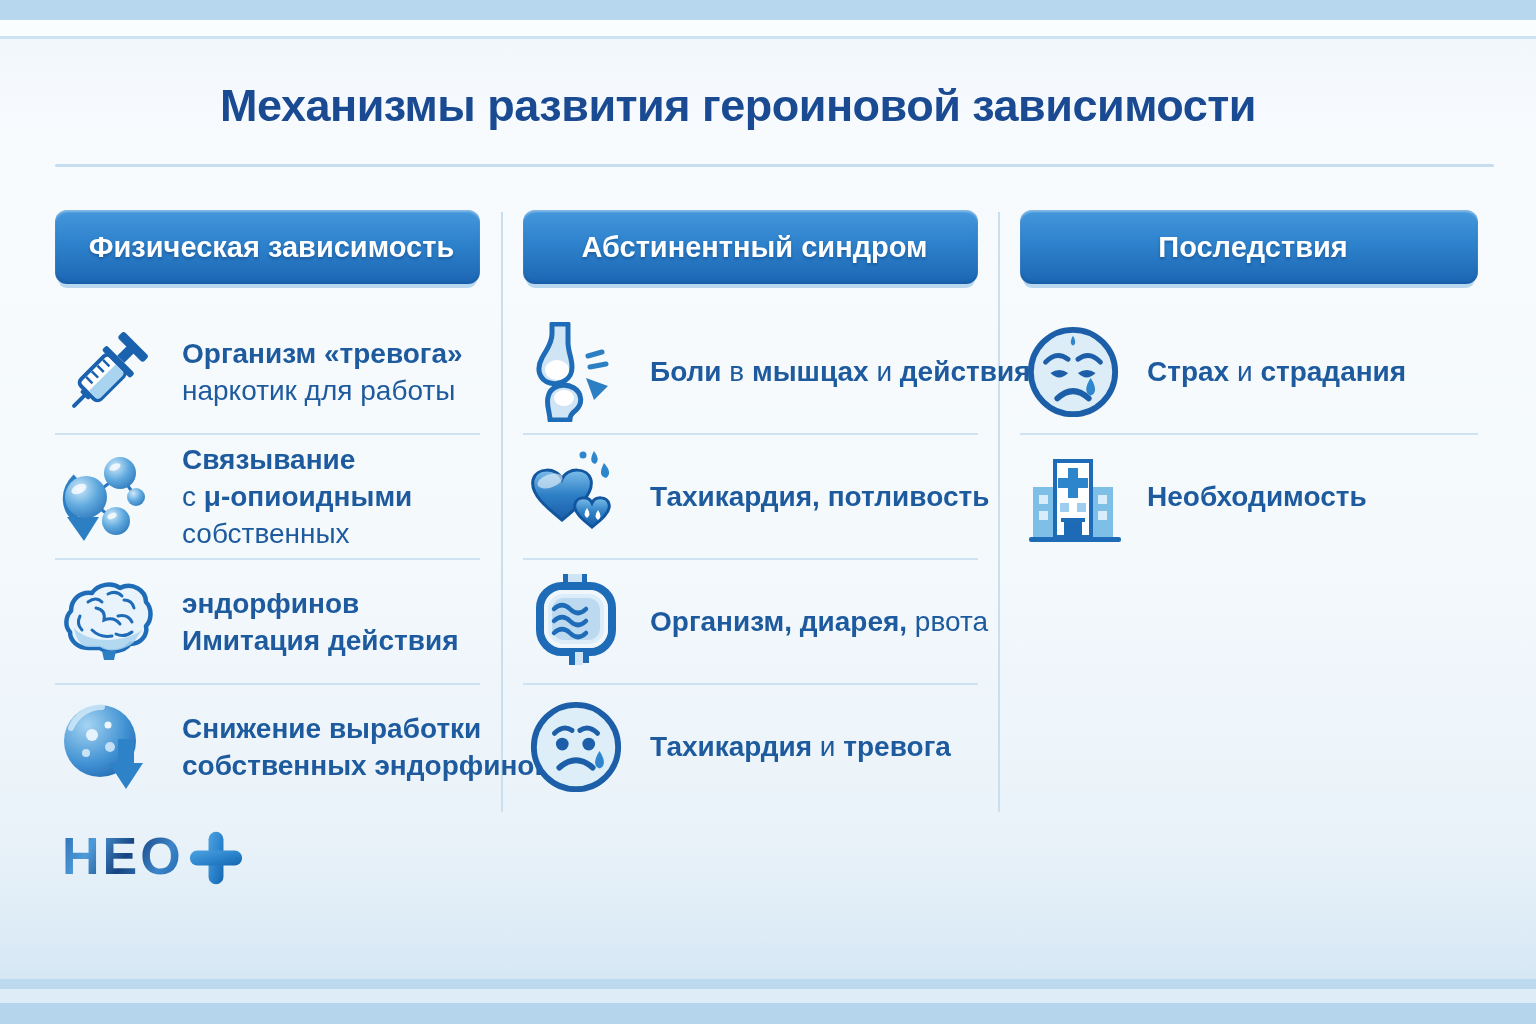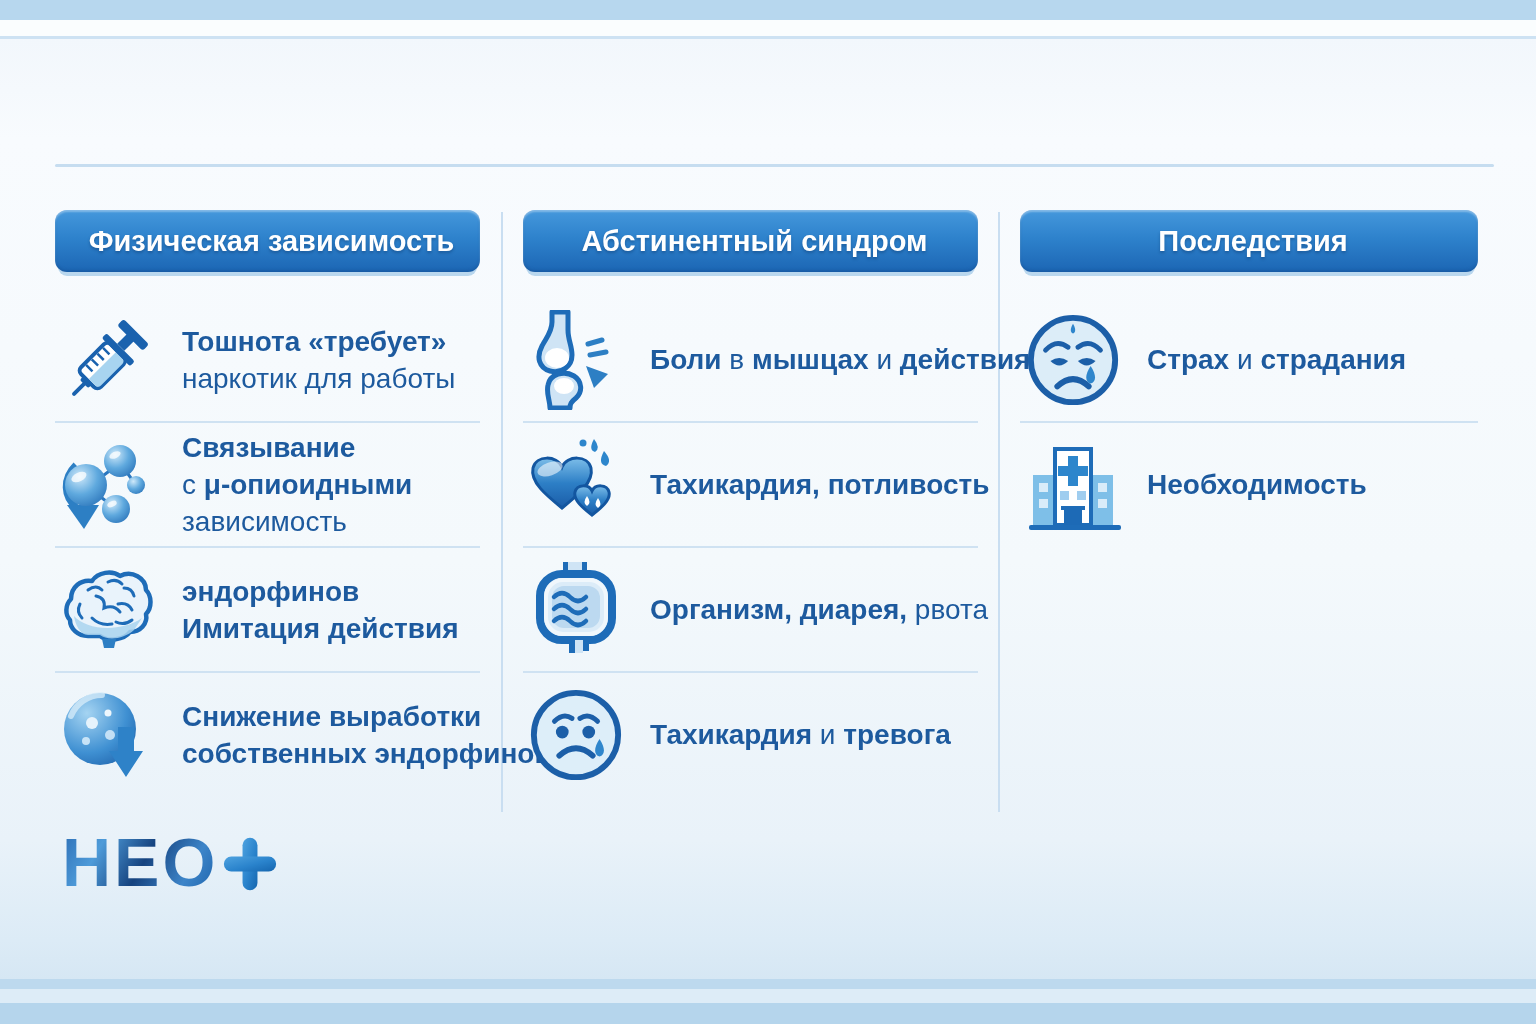--- a/index.html
+++ b/index.html
@@ -76,6 +76,7 @@
   <div class="band band-white"></div>
   <div class="band band-line"></div>
 
+  <h1 class="title">Механизмы развития героиновой зависимости</h1>
   <div class="title-rule"></div>
 
   <div class="divider divider-1"></div>

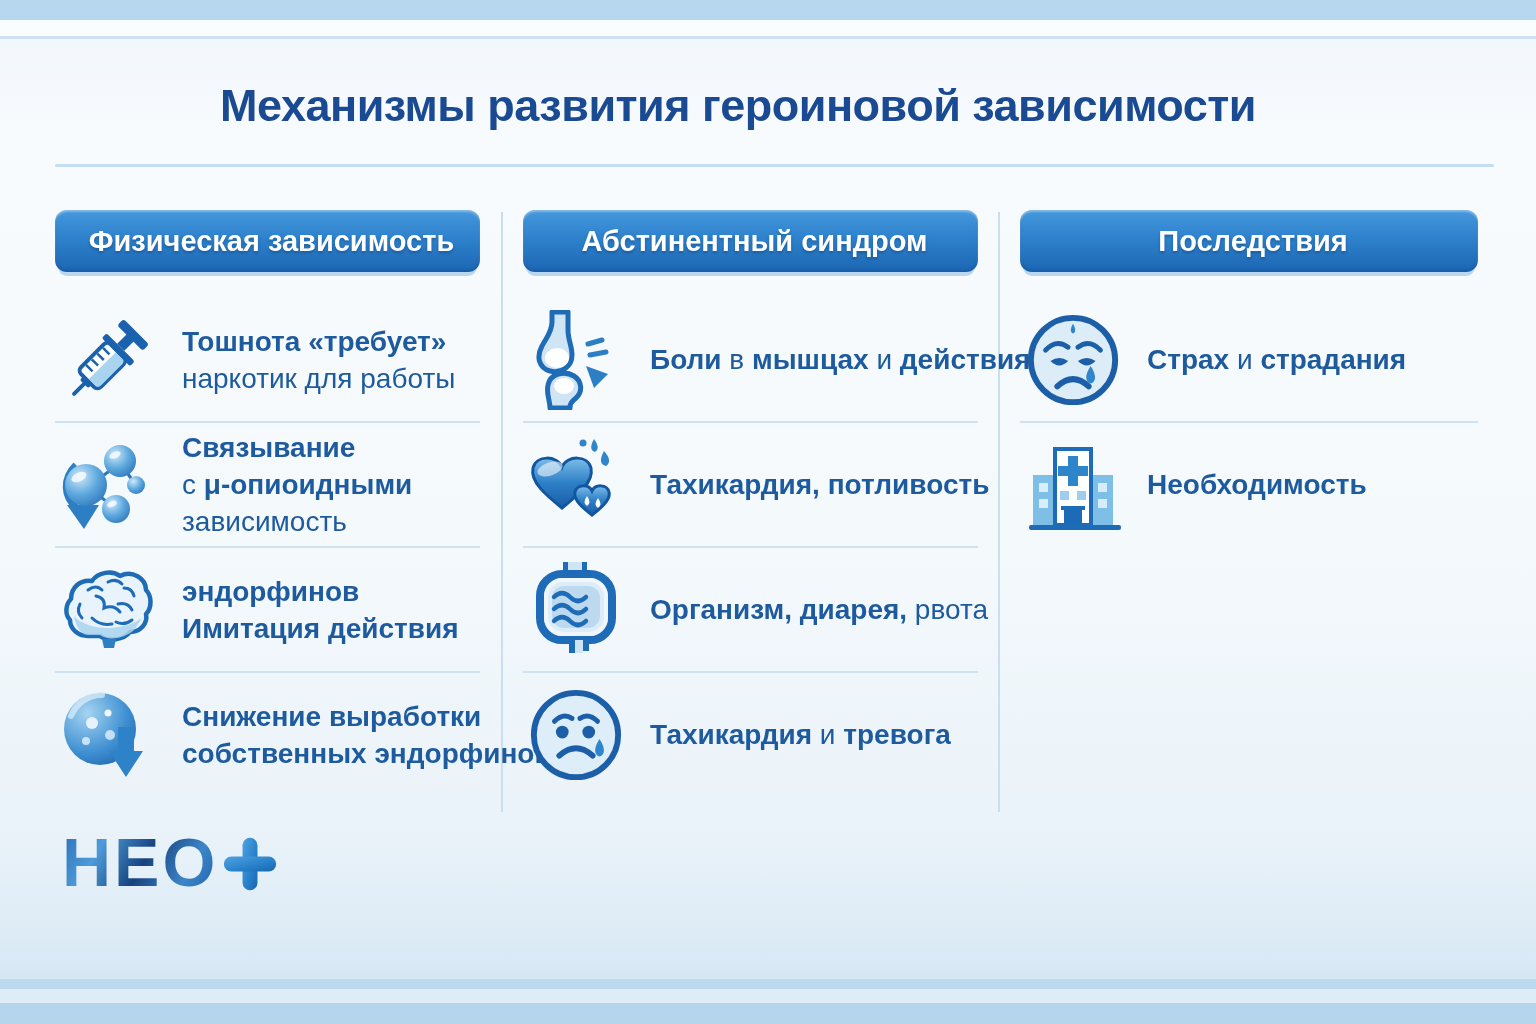--- a/index.html
+++ b/index.html
@@ -37,7 +37,7 @@
   .col-3{left:1020px;width:458px;}
 
   .col-header{
-    height:62px;border-radius:12px;
+    height:74px;border-radius:12px;
     display:flex;align-items:center;justify-content:center;
     background:linear-gradient(180deg,var(--header-gradient-top,#4598dc) 0%,#2e82cc 45%,var(--header-gradient-bottom,#1c66b4) 100%);
     box-shadow:0 7px 0 -3px #b9d7ee, inset 0 2px 2px rgba(255,255,255,.35), inset 0 -2px 3px rgba(10,60,120,.25);

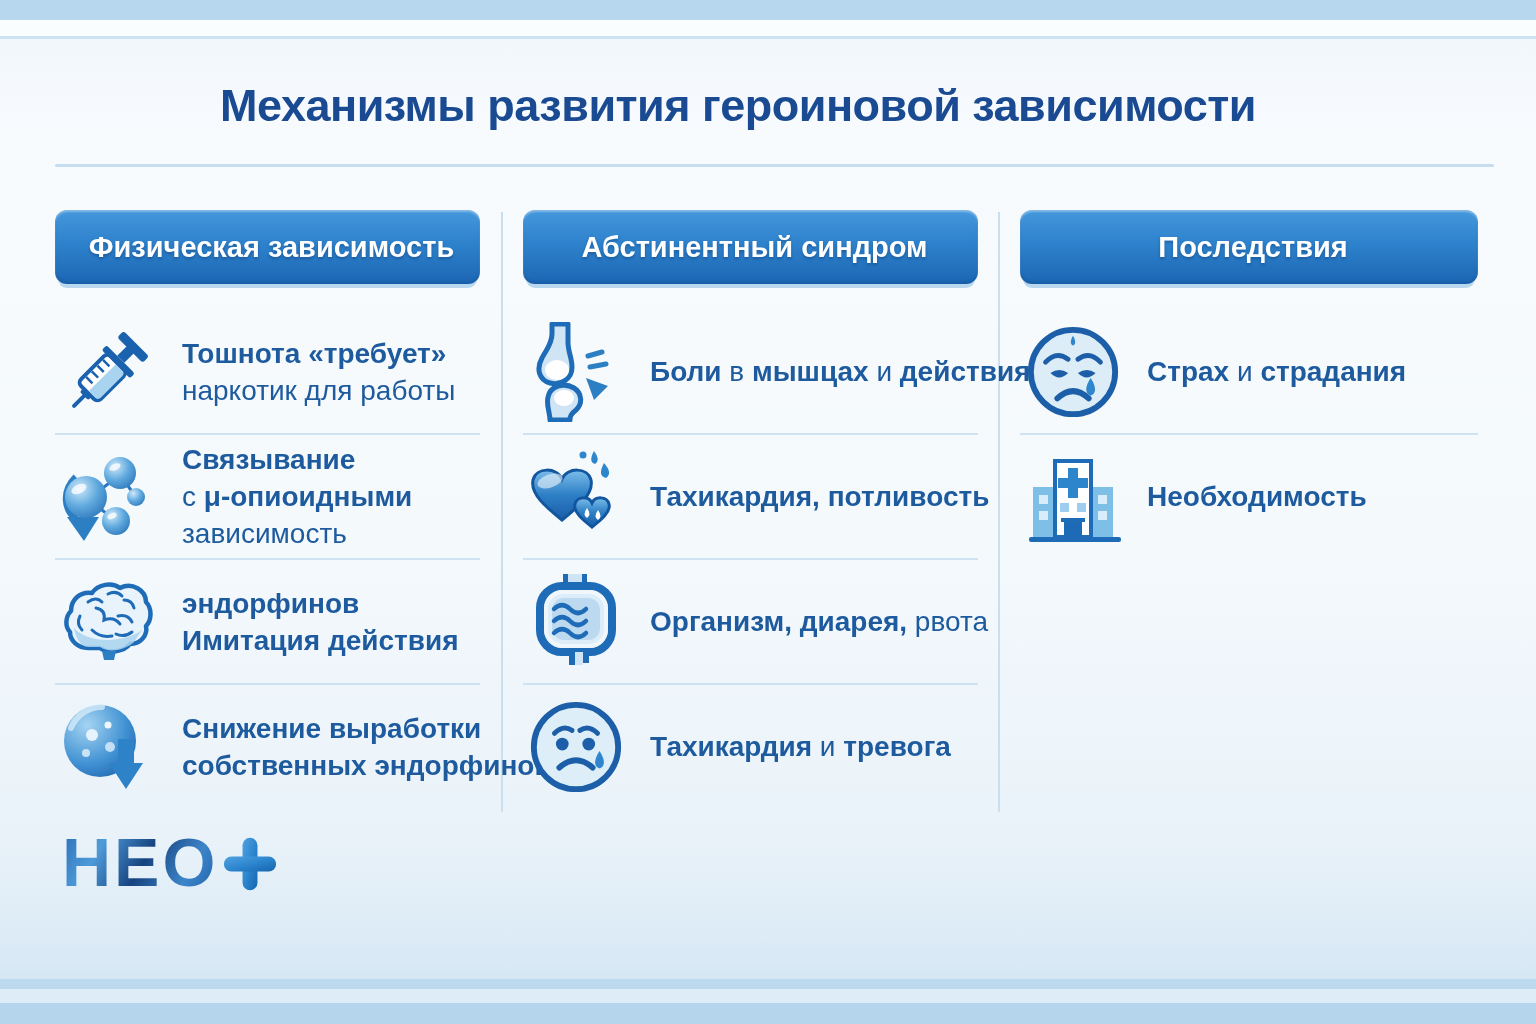--- a/index.html
+++ b/index.html
@@ -101,7 +101,7 @@
             </svg>
           </div>
           <div class="text">
-            <div class="line"><span style="font-weight: 700;">Тошнота «требует»</span></div>
+            <div class="line"><span style="font-weight: 700;">Организм «тревога»</span></div>
             <div class="line"><span style="font-weight: 400;">наркотик для работы</span></div>
           </div>
         </div>

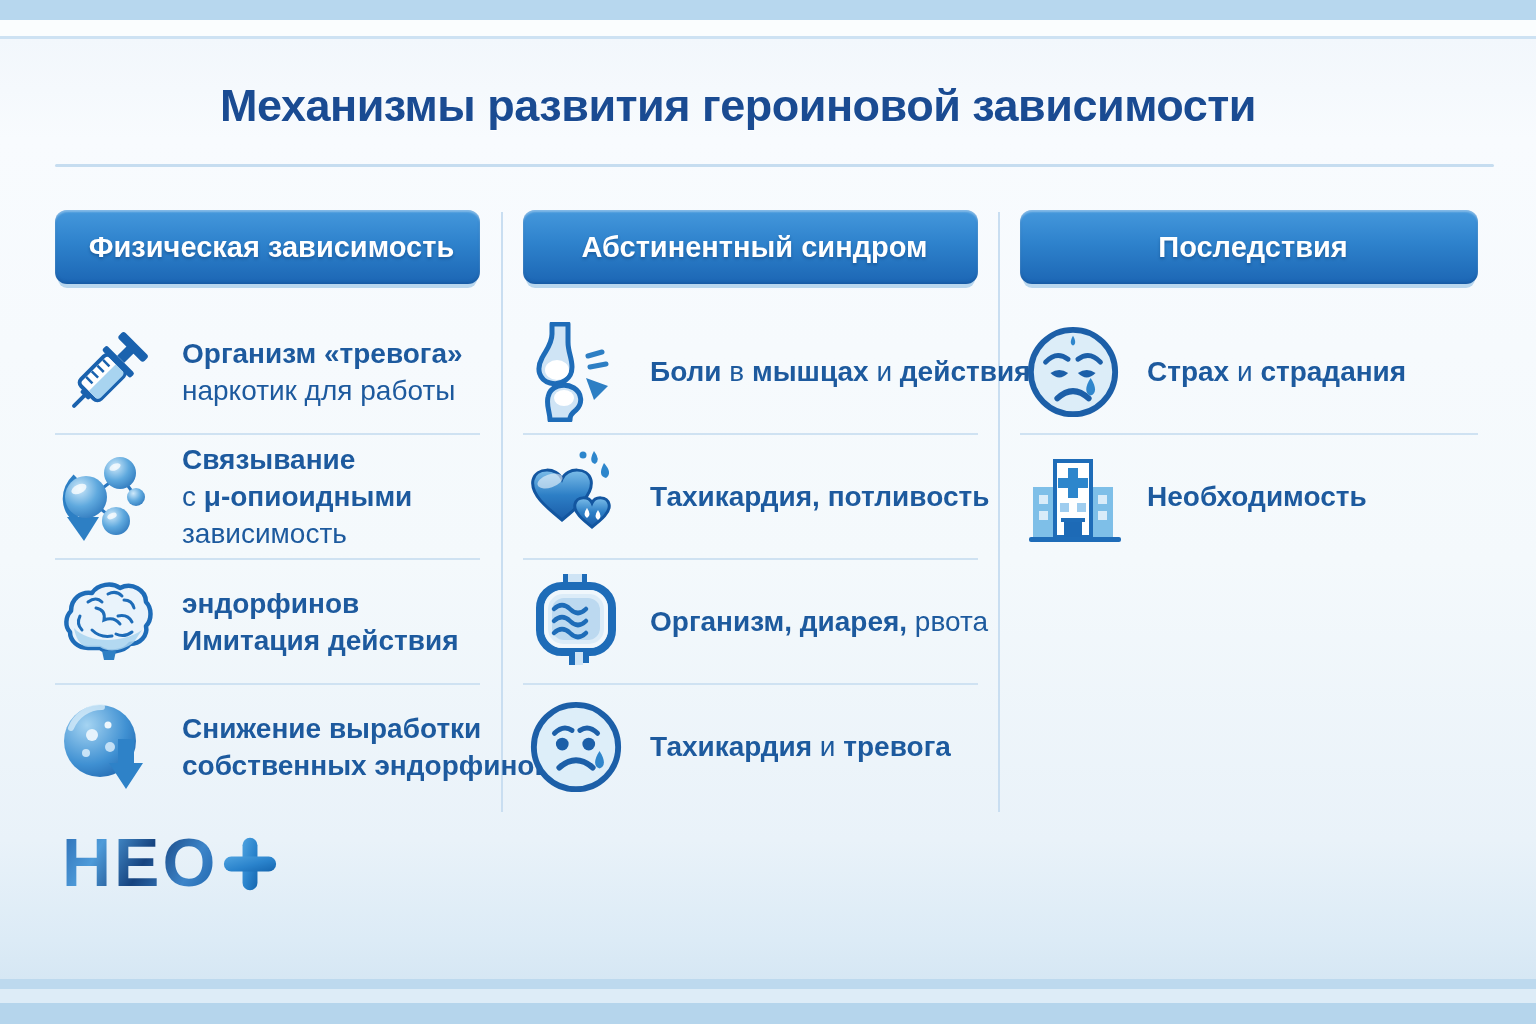--- a/index.html
+++ b/index.html
@@ -130,7 +130,7 @@
           <div class="text">
             <div class="line"><span style="font-weight: 700;">Связывание</span></div>
             <div class="line"><span style="font-weight: 400;">с </span><span style="font-weight: 700;">μ-опиоидными</span></div>
-            <div class="line"><span style="font-weight: 400;">зависимость</span></div>
+            <div class="line"><span style="font-weight: 400;">собственных</span></div>
           </div>
         </div>
         <div class="item">

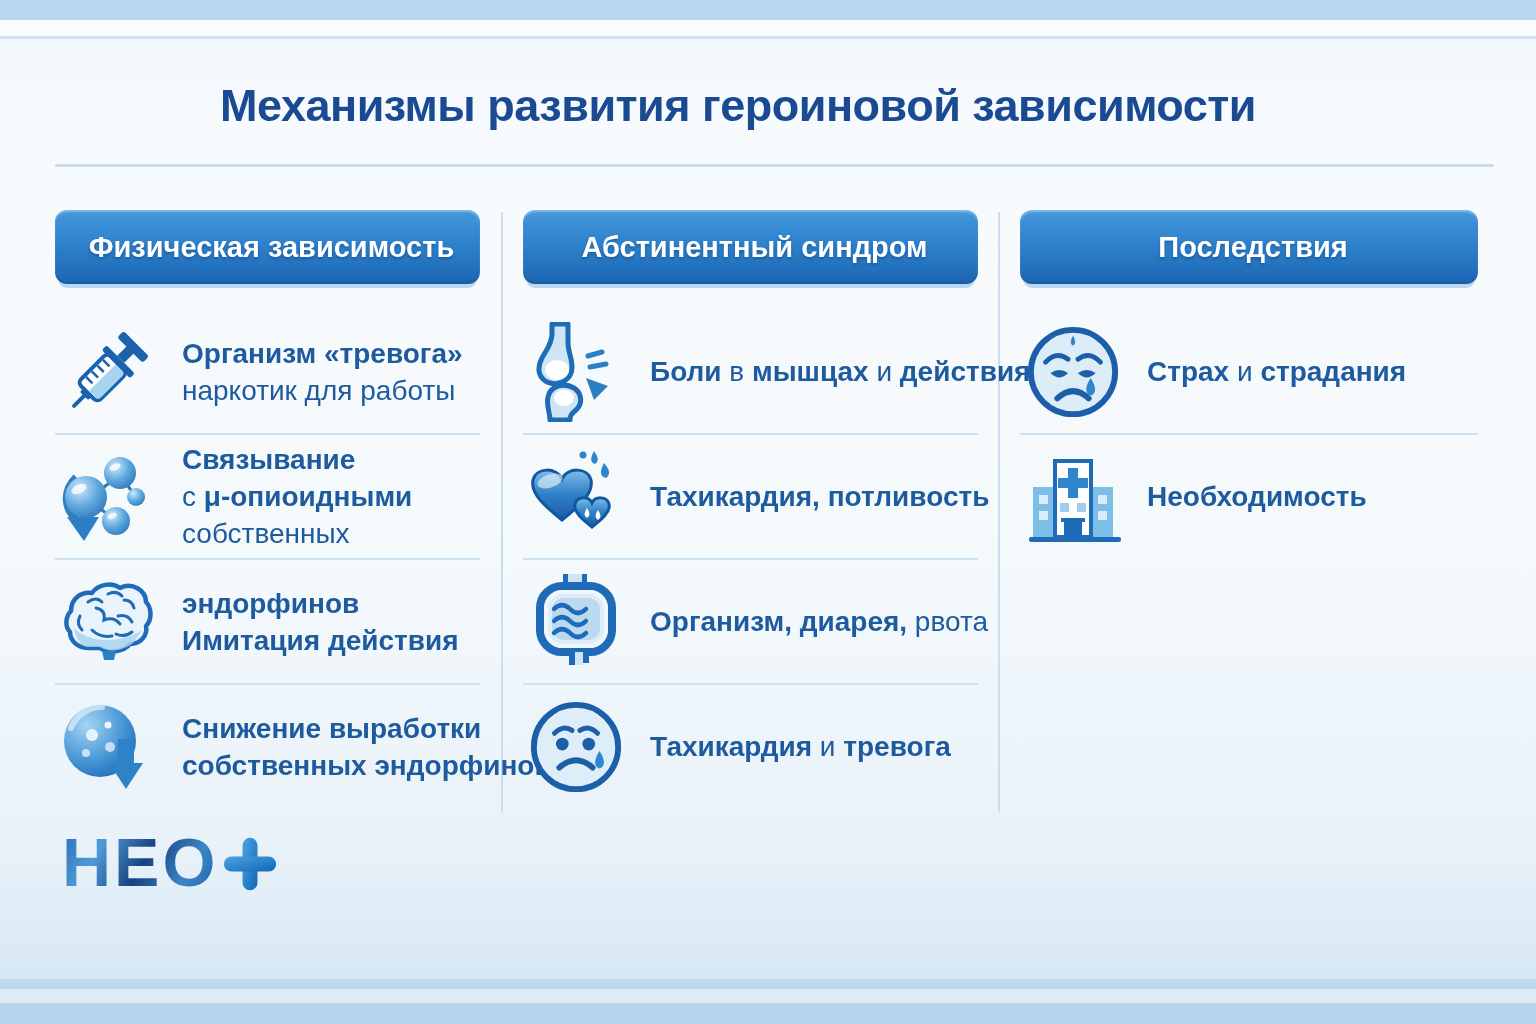--- a/index.html
+++ b/index.html
@@ -60,7 +60,7 @@
 
   .logo{position:absolute;left:62px;top:828px;display:flex;align-items:center;}
   .logo-text{
-    font-size:68px;font-weight:800;letter-spacing:3px;line-height:1;
+    font-size:52px;font-weight:800;letter-spacing:3px;line-height:1;
     background:linear-gradient(120deg,#2b6cb4 0%,#4e9bd9 25%,#16437f 52%,#3d85c9 78%,#1a5fa8 100%);
     -webkit-background-clip:text;background-clip:text;color:transparent;
   }

